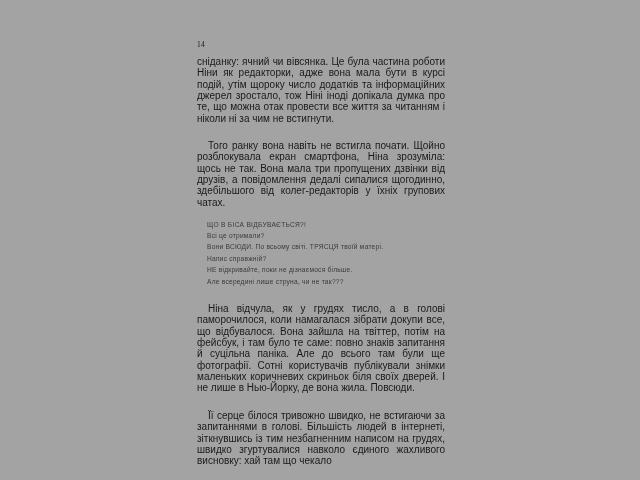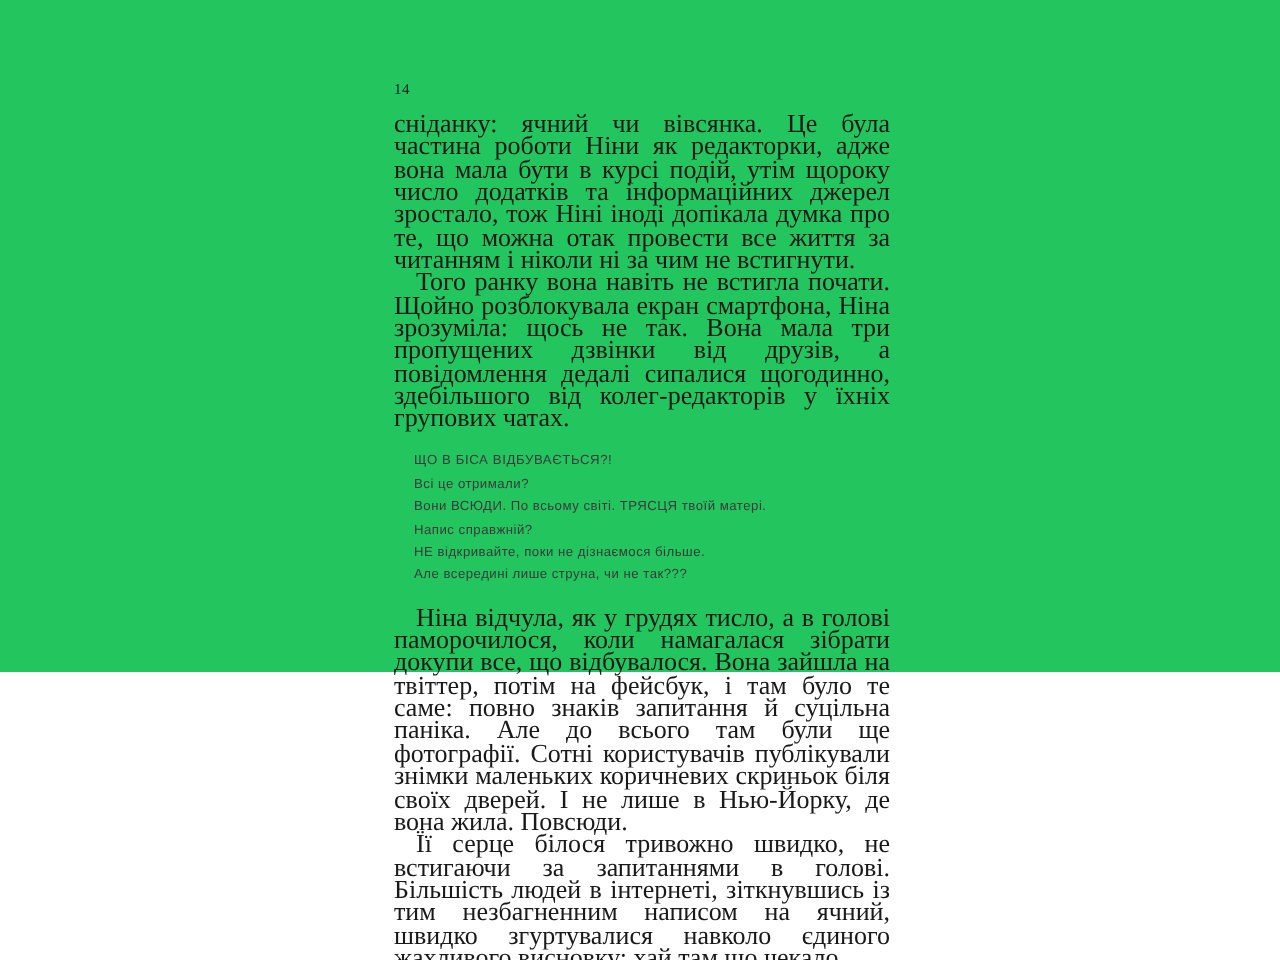--- a/index.html
+++ b/index.html
@@ -16,8 +16,8 @@
   .page {
     position: relative;
     width: 640px;
-    height: 336px;
-    background: #22c55e;
+    height: 480px;
+    background: #a3a3a3;
   }
   .folio {
     position: absolute;

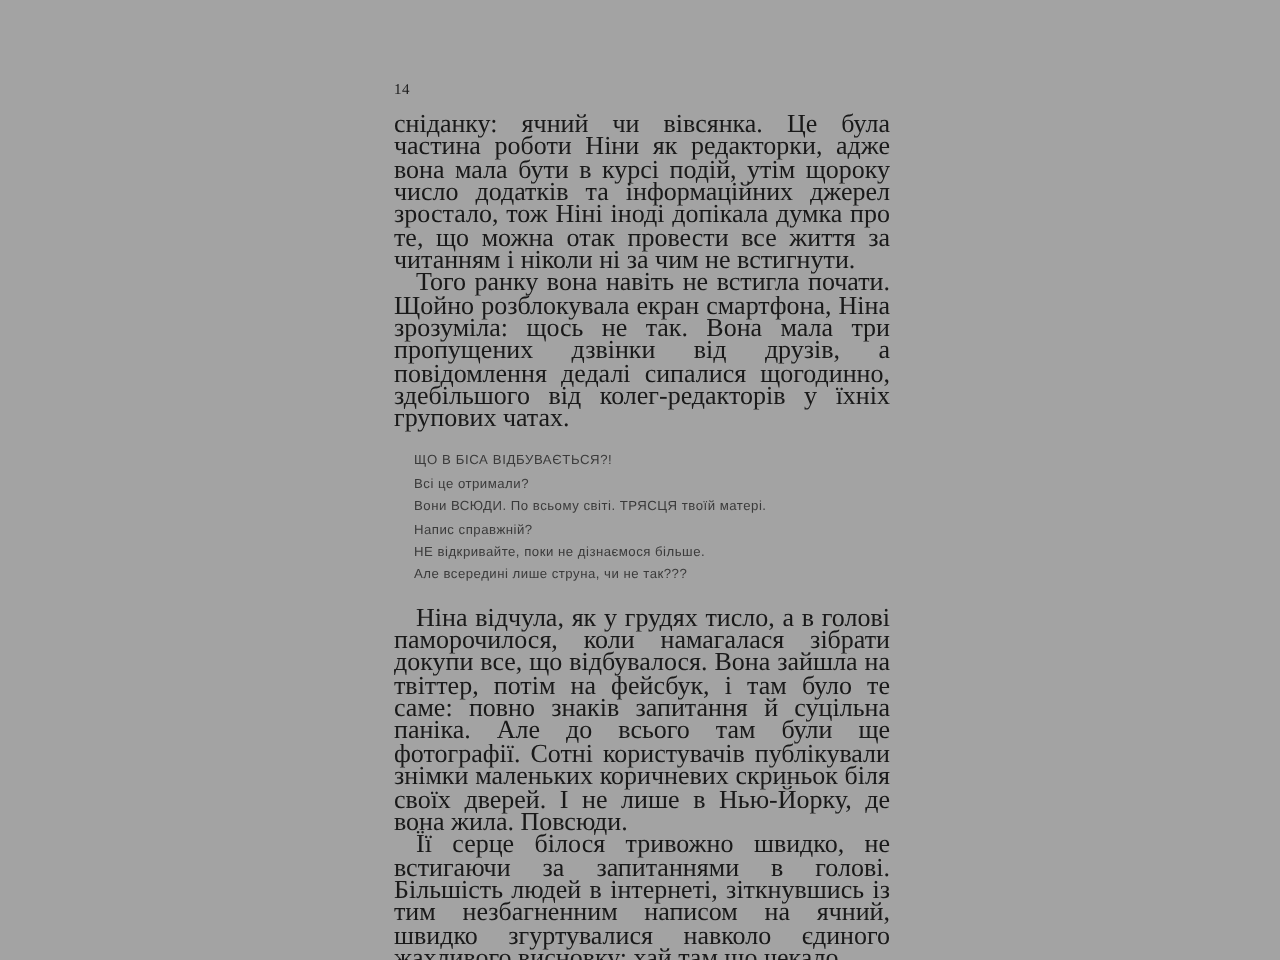--- a/index.html
+++ b/index.html
@@ -37,8 +37,8 @@
   }
   p.body {
     margin: 0;
-    font-family: Liberation Serif, serif;
-    font-size: 13px;
+    font-family: Liberation Sans, sans-serif;
+    font-size: 10px;
     line-height: 11.35px;
     color: #191919;
     text-align: justify;

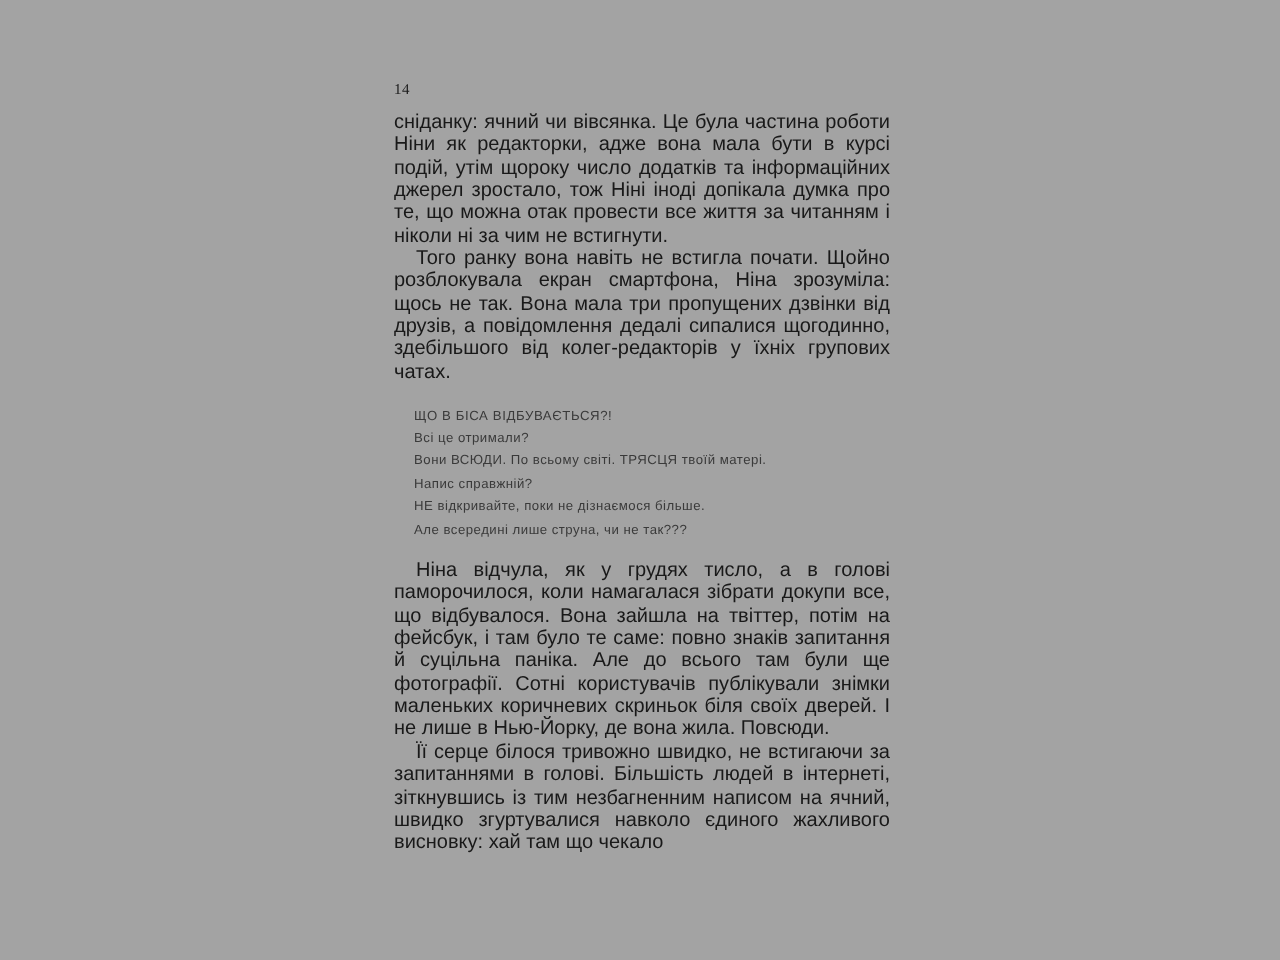--- a/index.html
+++ b/index.html
@@ -48,6 +48,7 @@
   }
   p.body.indent {
     text-indent: 11px;
+    margin-top: 16px;
   }
   .chatblock {
     margin-top: 10.5px;

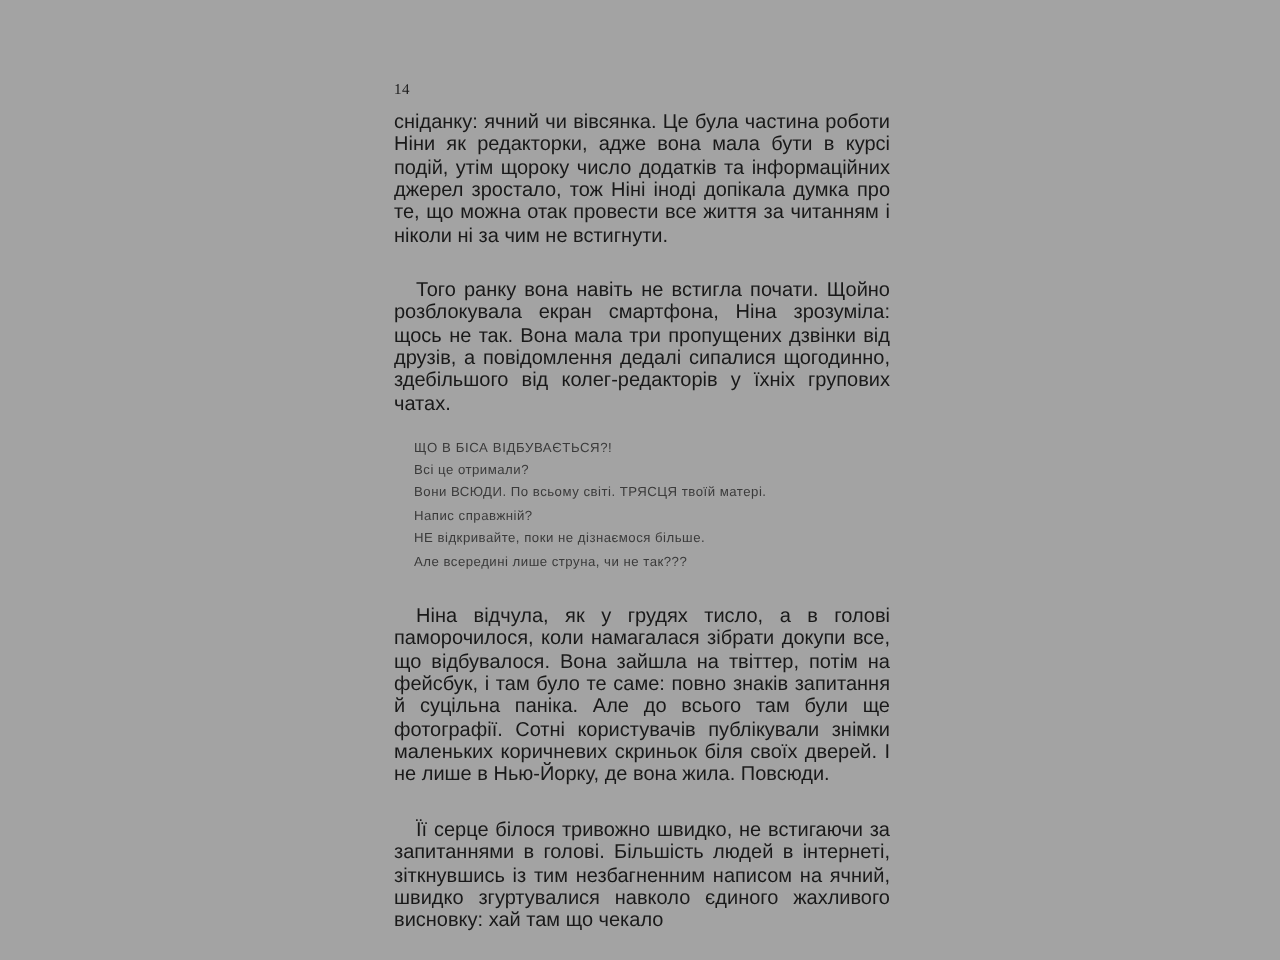--- a/index.html
+++ b/index.html
@@ -93,7 +93,7 @@
     <p class="body indent">Ніна відчула, як у грудях тисло, а в голові паморочилося, коли намагалася зібрати докупи все, що відбувалося. Вона зайшла на твіттер, потім на фейсбук, і там було те саме: повно знаків запитання й суцільна паніка. Але до всього там були ще фотографії. Сотні користувачів публікували знімки маленьких коричневих скриньок біля своїх дверей. І не лише в Нью-Йорку, де вона жила. Повсюди.</p>
 
 
-    <p class="body indent">Її серце білося тривожно швидко, не встигаючи за запитаннями в голові. Більшість людей в інтернеті, зіткнувшись із тим незбагненним написом на ячний, швидко згуртувалися навколо єдиного жахливого висновку: хай там що чекало</p>
+    <p class="body indent">Її серце білося тривожно швидко, не встигаючи за запитаннями в голові. Більшість людей в інтернеті, зіткнувшись із тим незбагненним написом на грудях, швидко згуртувалися навколо єдиного жахливого висновку: хай там що чекало</p>
 
   </div>
 

